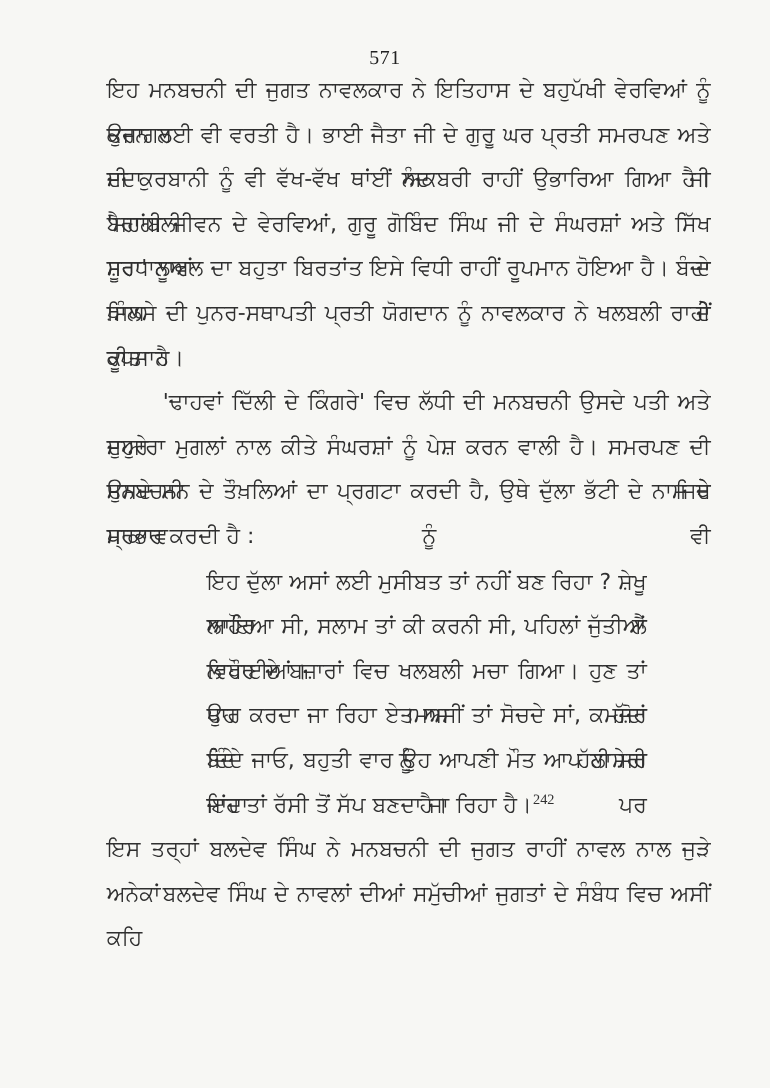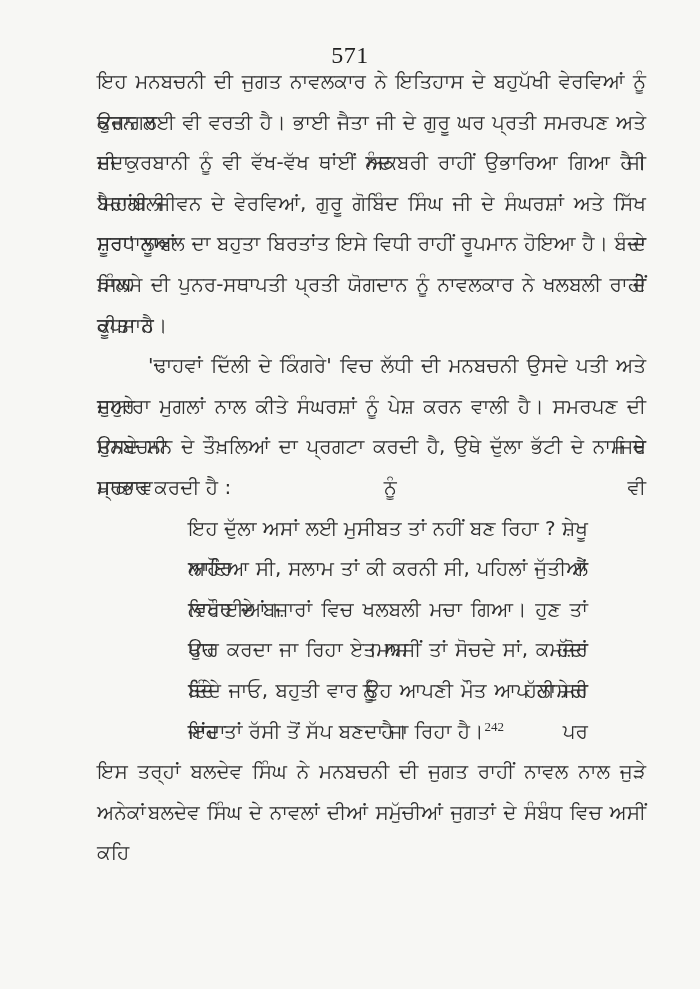--- a/index.html
+++ b/index.html
@@ -22,7 +22,7 @@
     width: 700px;
     text-align: center;
     font-family: "Liberation Serif", serif;
-    font-size: 24px;
+    font-size: 18px;
     letter-spacing: 0.5px;
     color: #222;
   }

